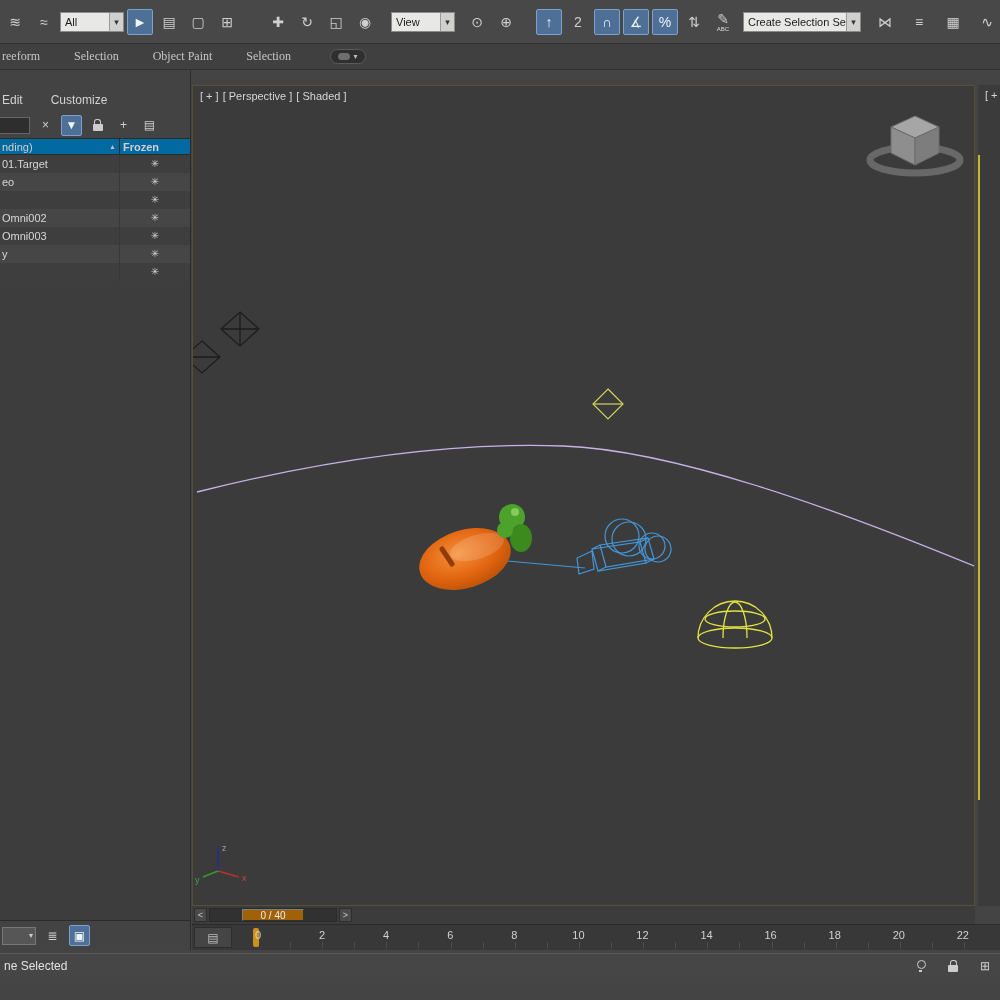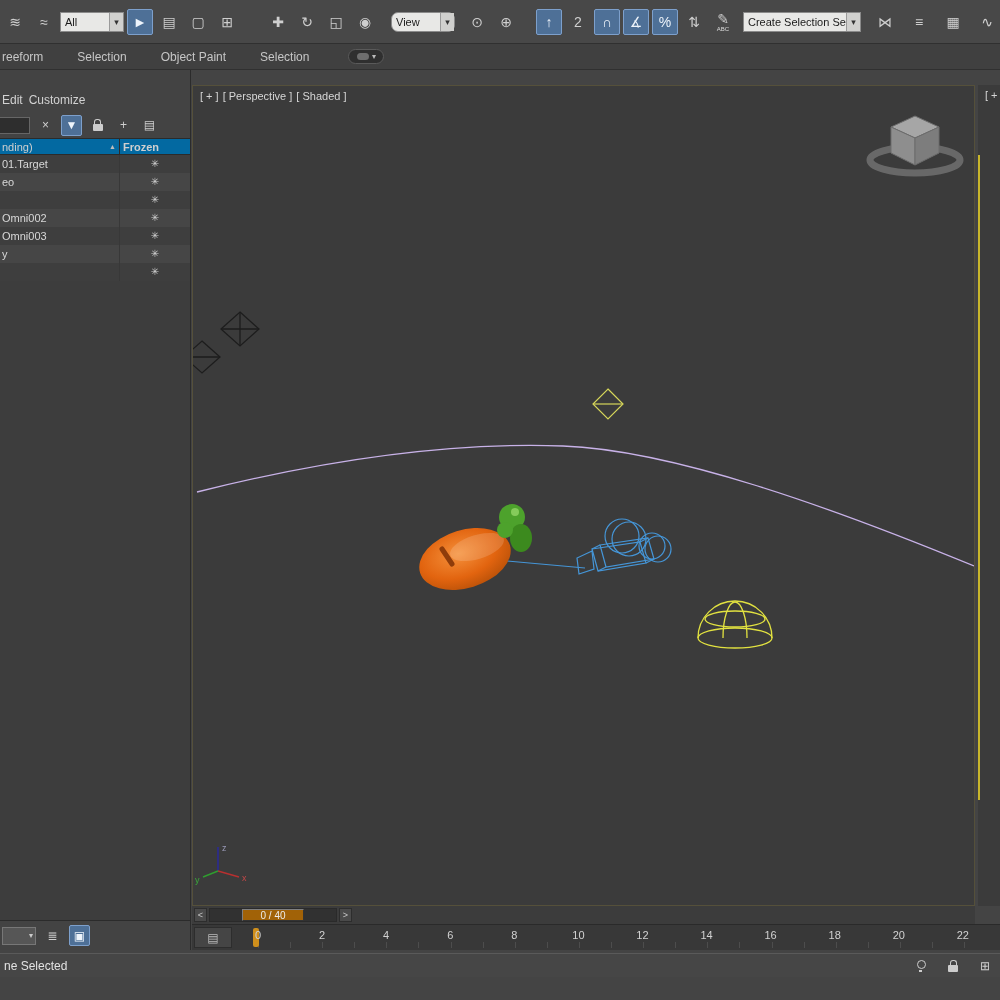--- a/index.html
+++ b/index.html
@@ -18,7 +18,7 @@
   .tb-btn .tb-glyph { font-size: 14px; line-height: 1; }
   .tb-btn.active { background: var(--accent-blue); border-color: #7da0cc; color: #eef4fb; }
   .tb-sub { font-size: 6px; line-height: 1; color: #dddddd; }
-  .ml22 { margin-left: 22px; } .ml14 { margin-left: 14px; } .ml10 { margin-left: 10px; border-radius: 7px; }
+  .ml22 { margin-left: 22px; } .ml14 { margin-left: 14px; } .ml10 { margin-left: 10px; }
   .ml8 { margin-left: 8px; } .ml6 { margin-left: 6px; } .ml4 { margin-left: 4px; }
   .g6 { gap: 8px; }
   .dropdown { height: 20px; background: #e8e8e6; border: 1px solid #8a8a8a; display: flex;

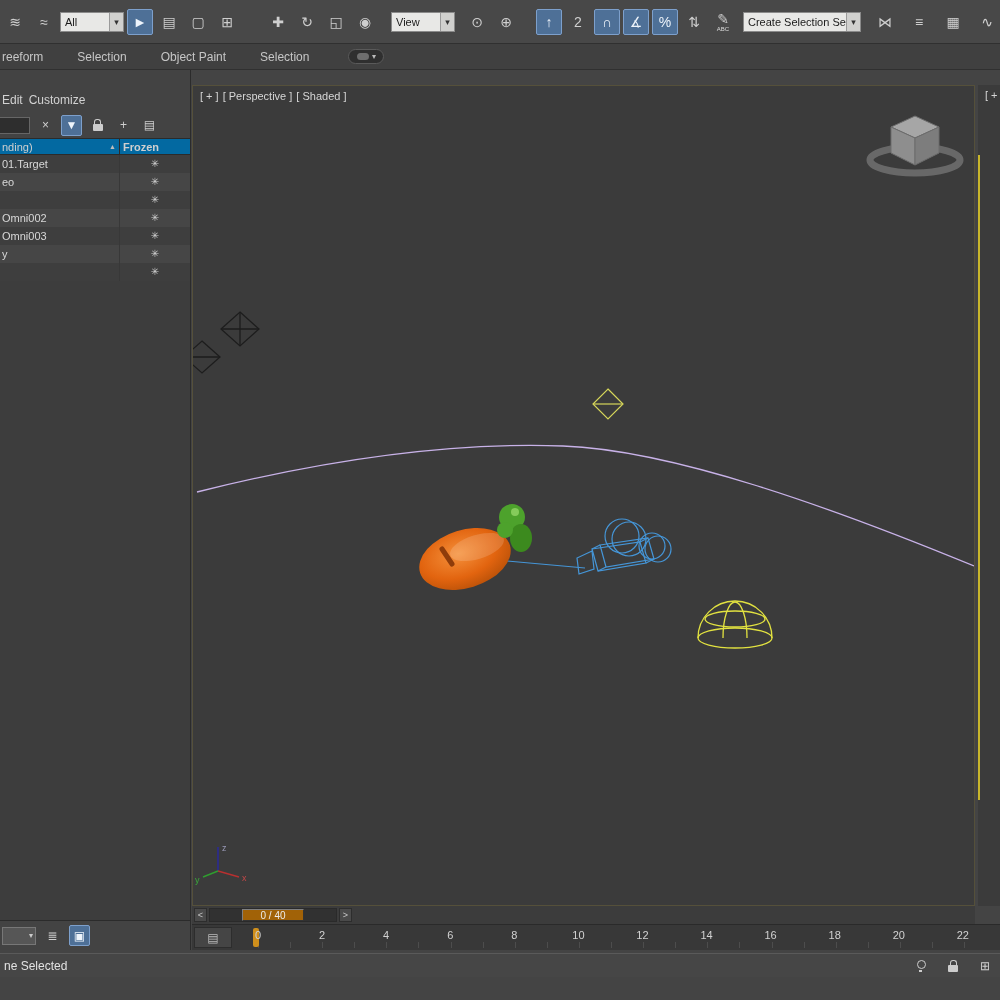--- a/index.html
+++ b/index.html
@@ -33,7 +33,7 @@
     background: #404040; border-bottom: 1px solid #303030; display: flex; align-items: center; }
   .ribbon-tabs { display: flex; align-items: center; height: 26px; }
   .ribbon-tab { padding: 0 17px; font-size: 12px; color: #c6c6c6; height: 26px;
-    display: flex; align-items: center; white-space: nowrap; }
+    display: flex; align-items: center; white-space: nowrap; font-family: Liberation Serif, serif; }
   .ribbon-tabs .ribbon-tab:first-of-type { padding-left: 2px; }
   .ribbon-pill { margin-left: 22px; width: 36px; height: 15px; border-radius: 8px; background: #2f2f2f;
     border: 1px solid #5a5a5a; display: flex; align-items: center; justify-content: center; gap: 3px; }

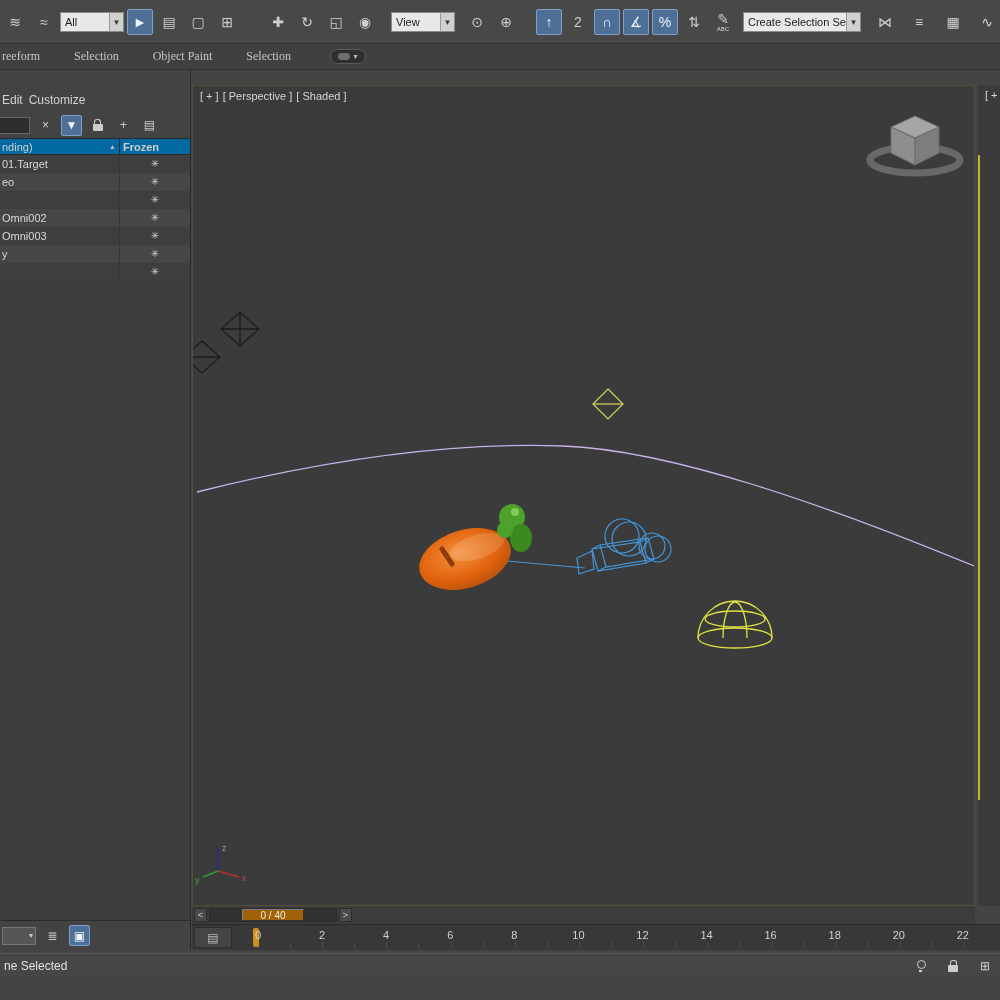--- a/index.html
+++ b/index.html
@@ -44,7 +44,7 @@
   .scene-explorer { position: absolute; left: 0; top: 70px; width: 191px; height: 880px;
     background: #434343; border-right: 1px solid #2b2b2b; display: flex; flex-direction: column; }
   .se-grip { height: 18px; }
-  .se-menus { height: 24px; display: flex; align-items: center; gap: 6px; padding-left: 2px; }
+  .se-menus { height: 24px; display: flex; align-items: center; gap: 28px; padding-left: 2px; }
   .se-menu { font-size: 12px; color: #d2d2d2; }
   .se-toolbar { height: 26px; display: flex; align-items: center; gap: 5px; }
   .se-field { width: 30px; height: 17px; background: #2e2e2e; border: 1px solid #666; border-left: none; display: inline-block; }

